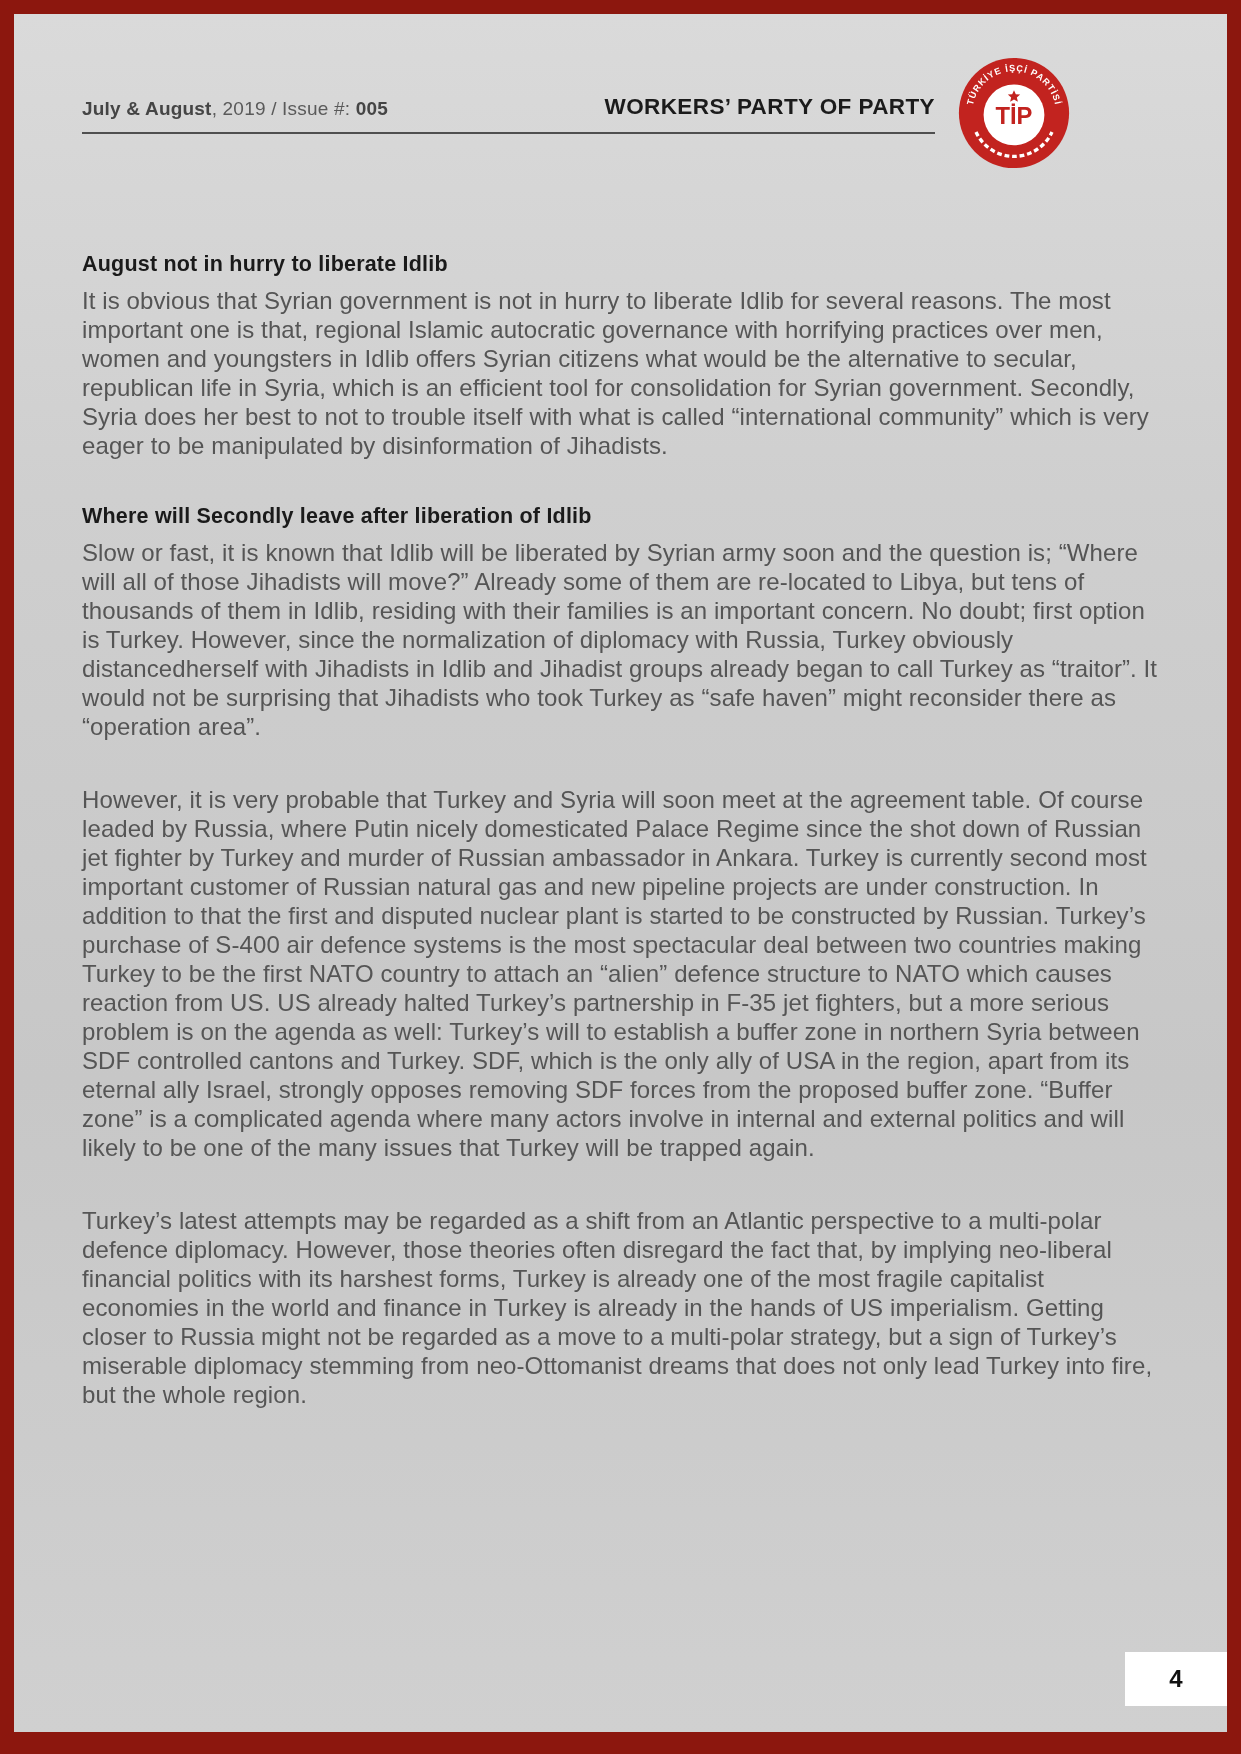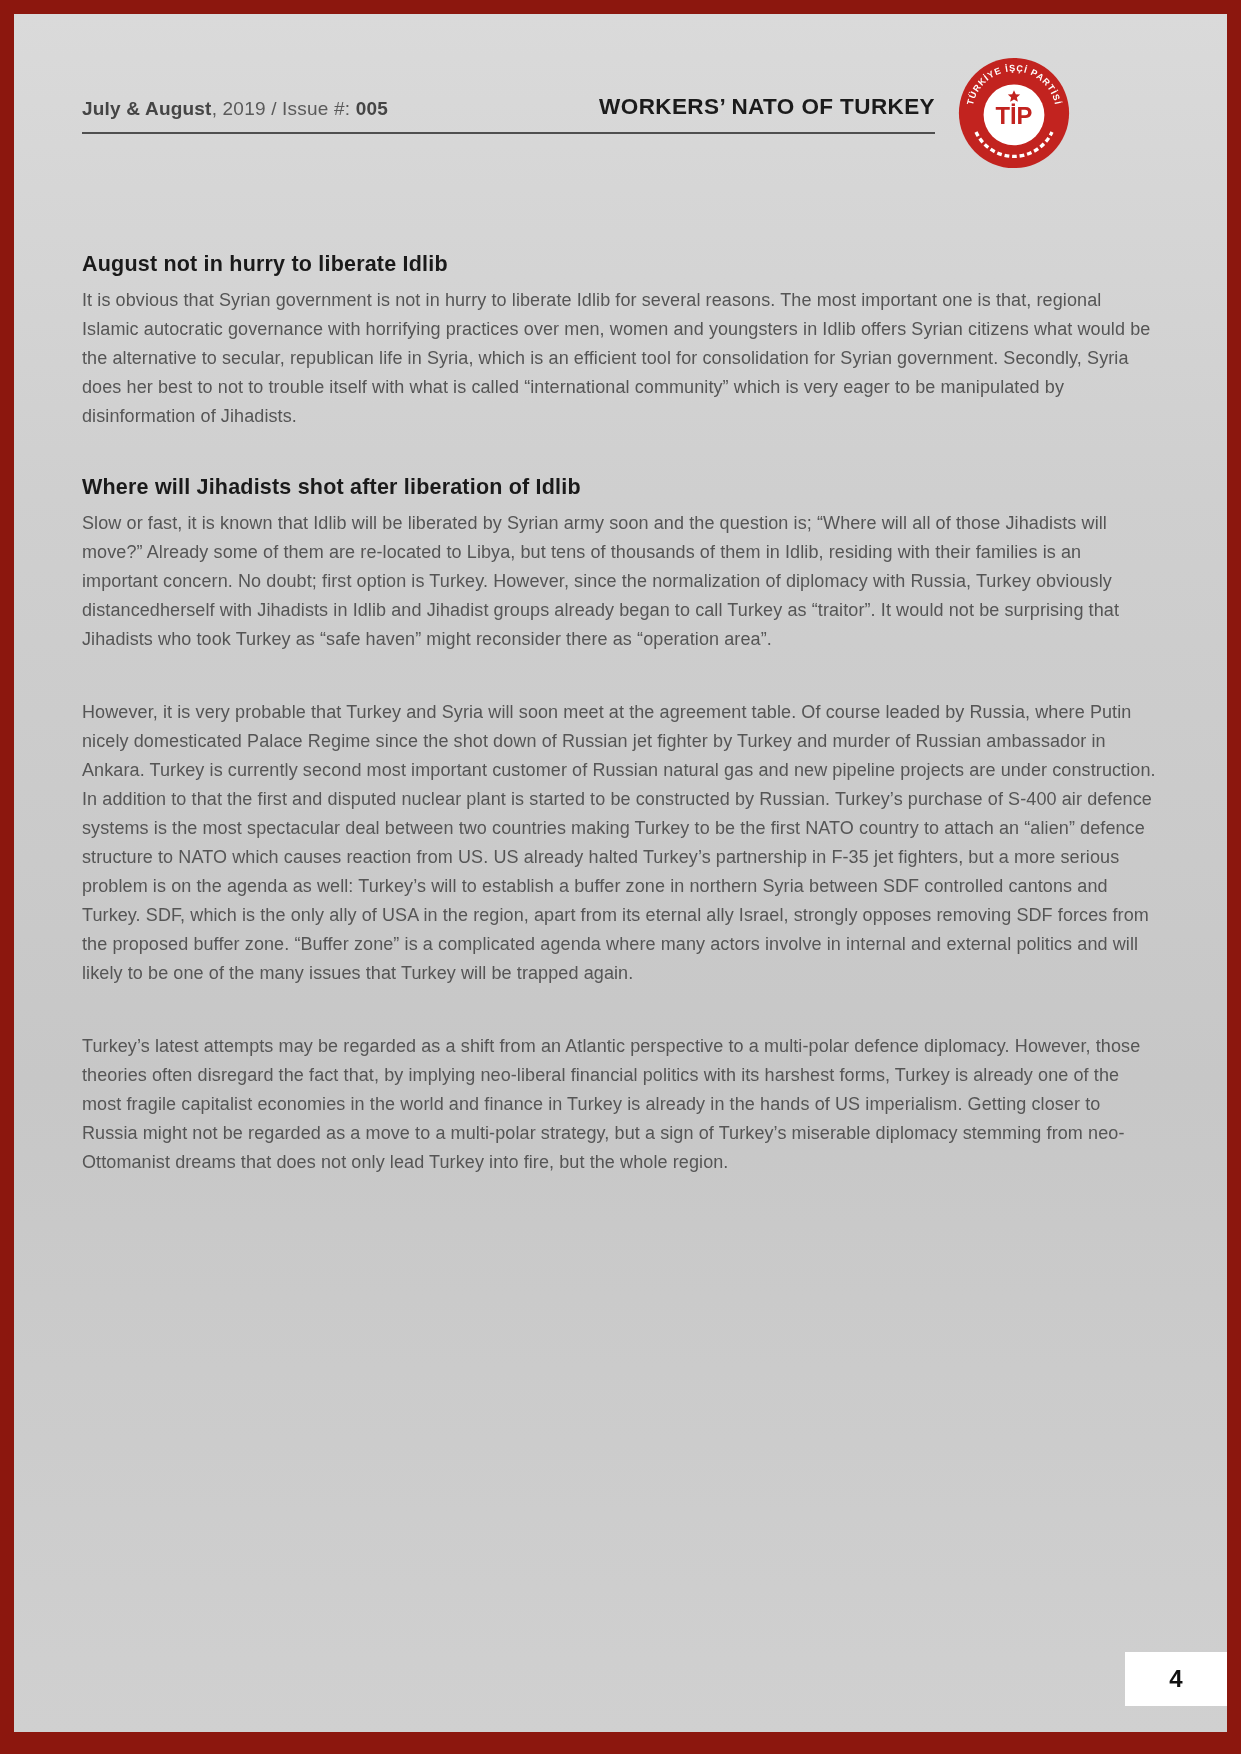--- a/index.html
+++ b/index.html
@@ -56,7 +56,7 @@
         <div class="issue-line">
           <span class="bold">July &amp; August</span><span>, 2019 / Issue #: </span><span class="bold">005</span>
         </div>
-        <div class="header-title">WORKERS’ NATO OF TURKEY</div>
+        <div class="header-title">WORKERS’ PARTY OF PARTY</div>
       </div>
       <div class="header-rule"></div>
     </div>

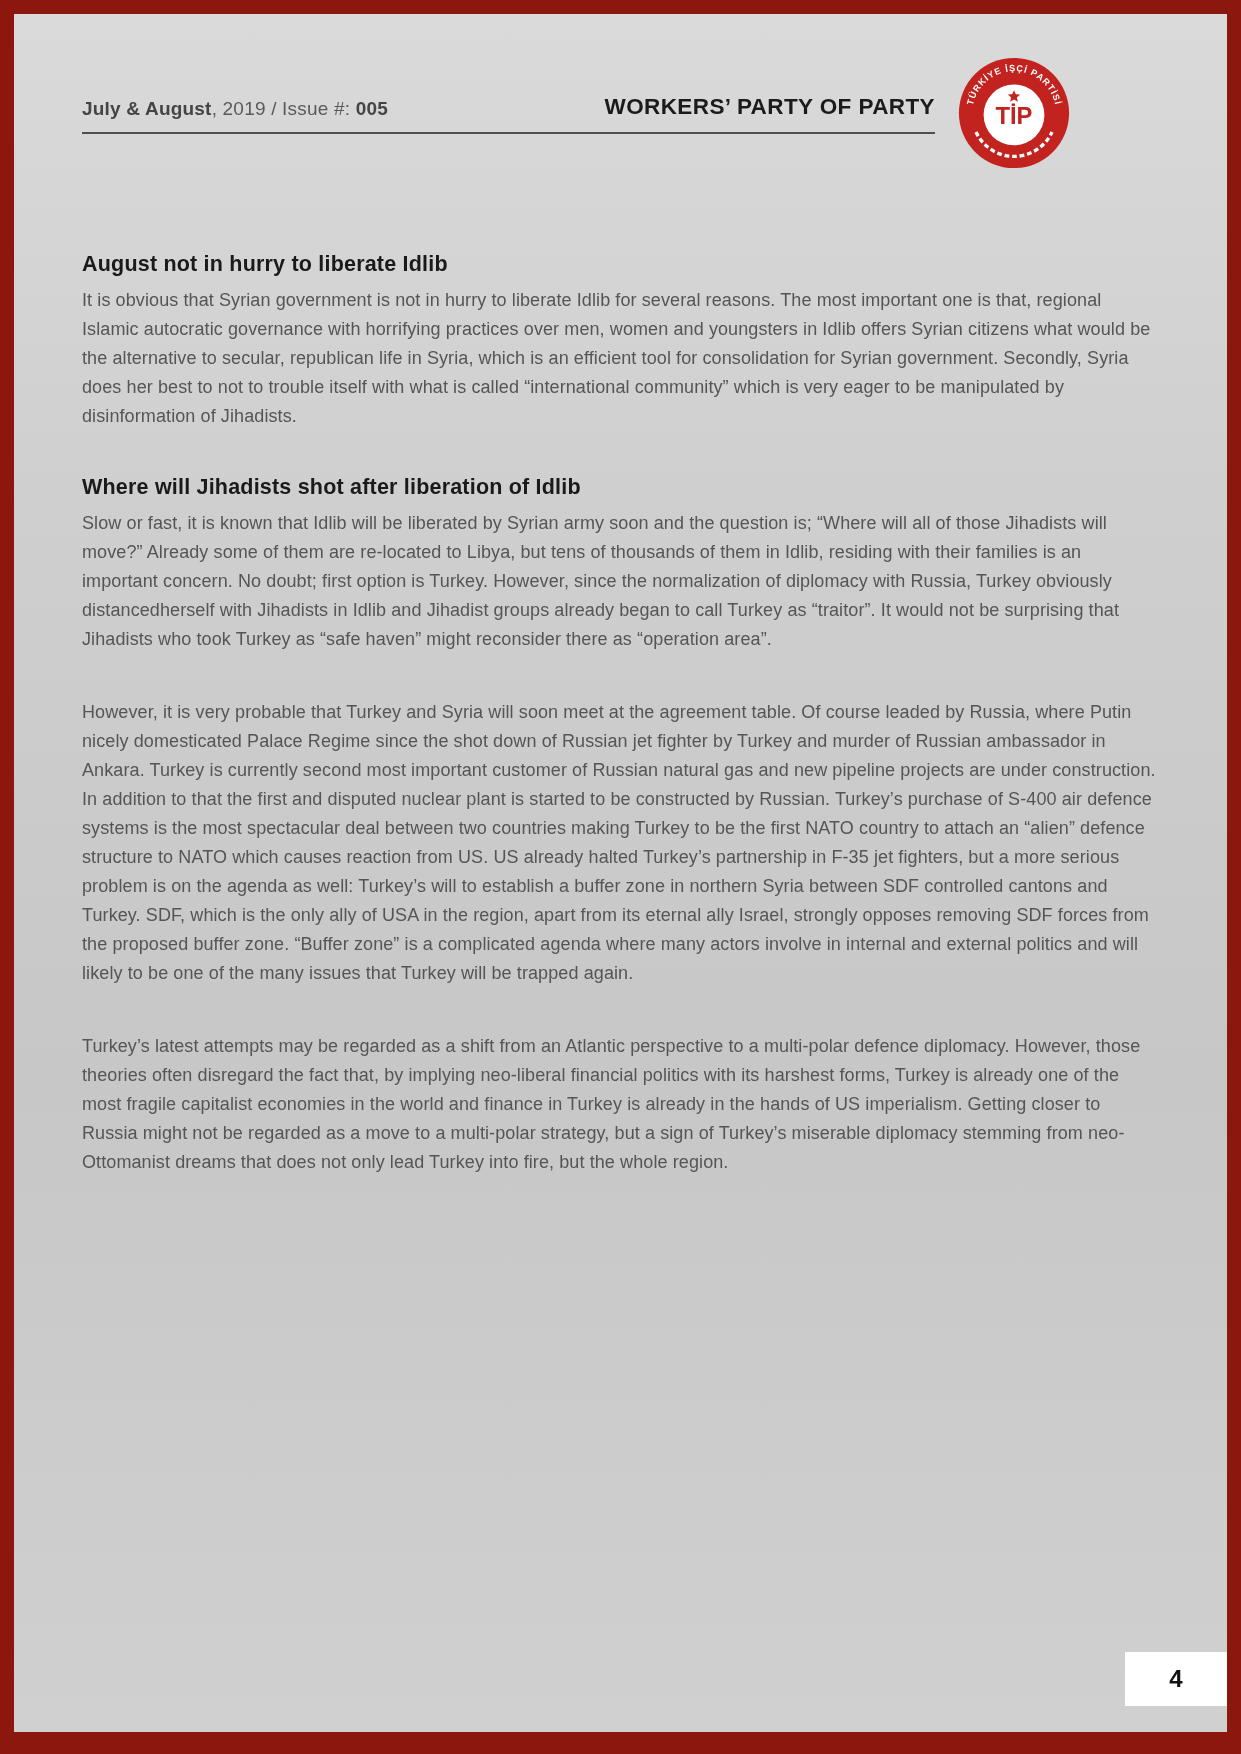--- a/index.html
+++ b/index.html
@@ -36,7 +36,7 @@
   .sections { margin-top:118px; }
   .section { margin-bottom:44px; }
   .section-heading { font-size:21.5px; font-weight:bold; color:#1a1a1a; margin-bottom:9px; letter-spacing:.2px; }
-  .section-body { font-size:18px; line-height:29px; color:#555555; letter-spacing:.1px; }
+  .section-body { font-size:24px; line-height:29px; color:#555555; letter-spacing:.1px; }
 
   
   .page-number-box {

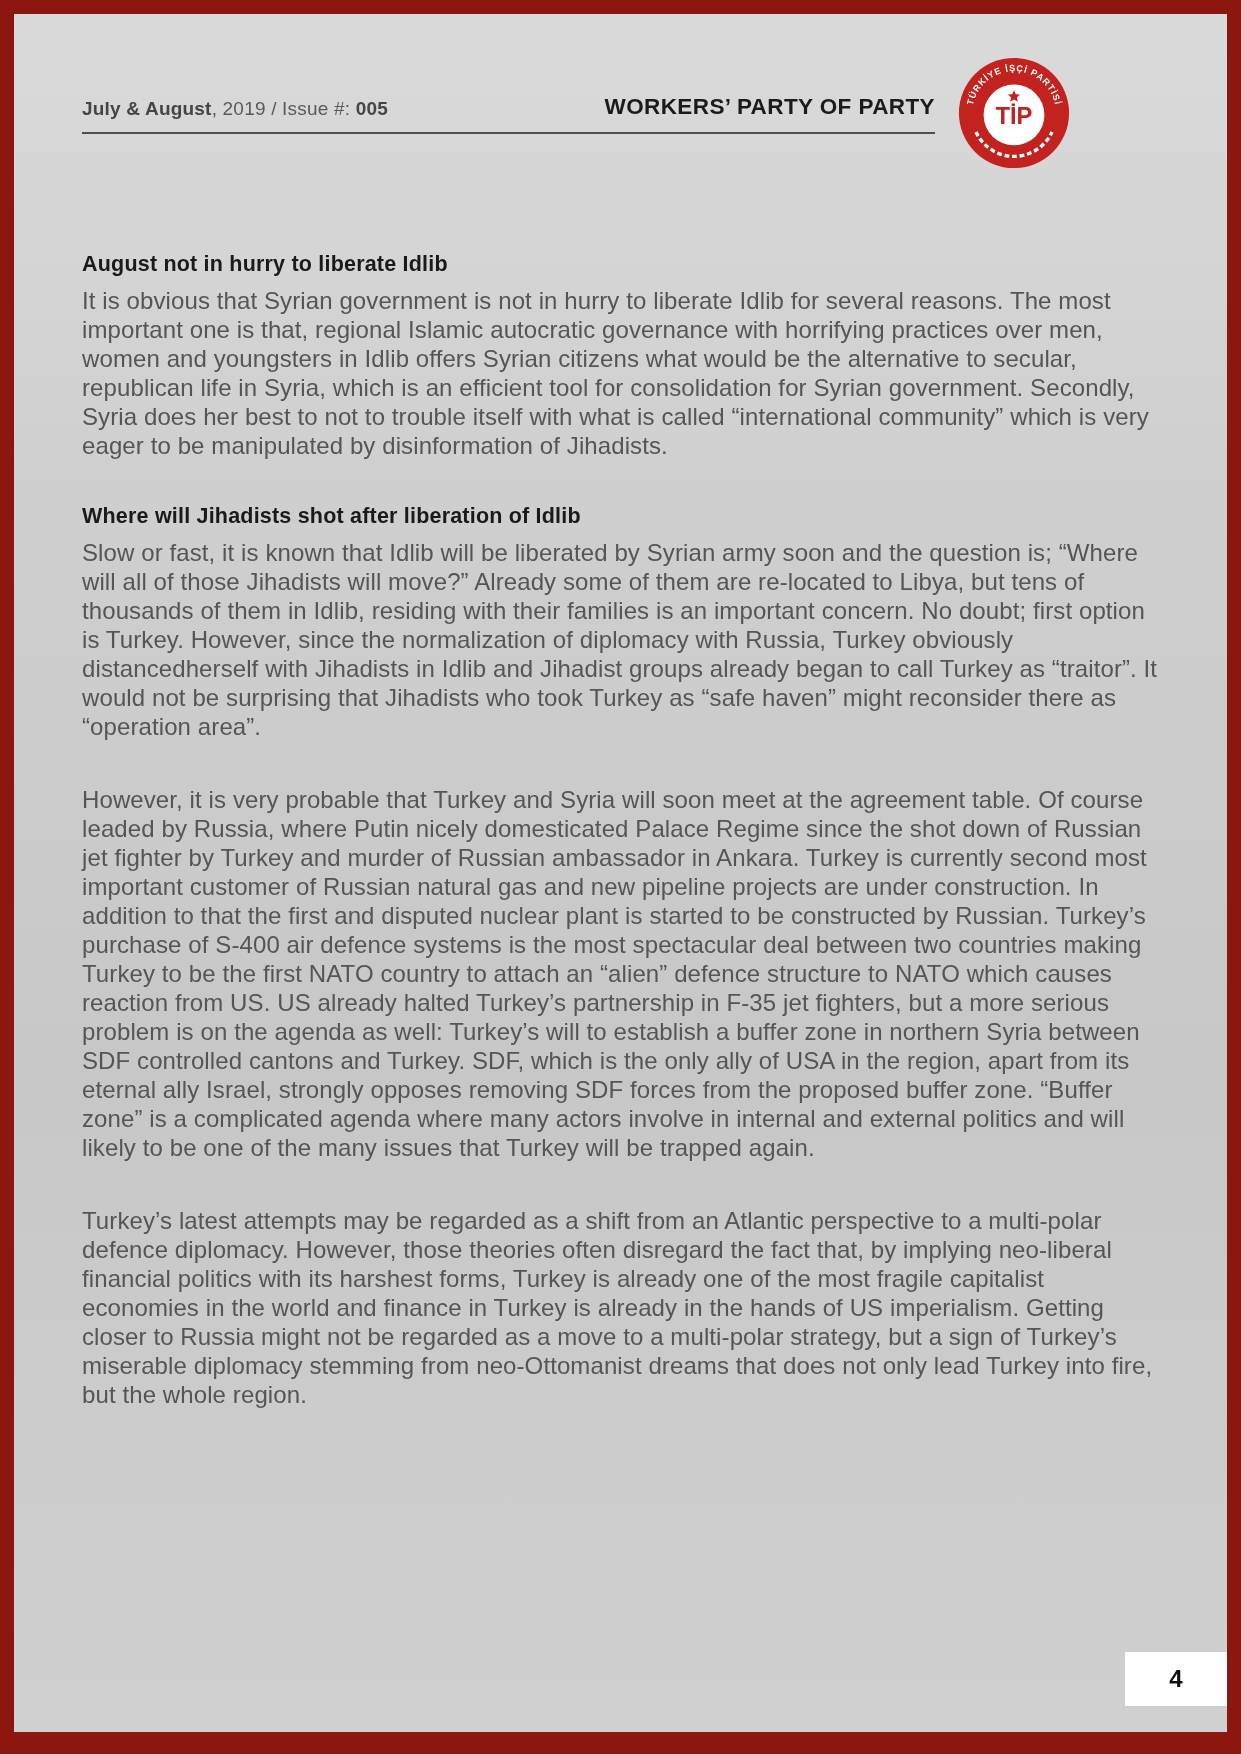--- a/index.html
+++ b/index.html
@@ -86,7 +86,7 @@
     </div>
 
     <div class="section">
-      <div class="section-heading">Where will Jihadists shot after liberation of Idlib</div>
+      <div class="section-heading">Where will Secondly leave after liberation of Idlib</div>
       <div class="section-body">Slow or fast, it is known that Idlib will be liberated by Syrian army soon and the question is; “Where will all of those Jihadists will move?” Already some of them are re-located to Libya, but tens of thousands of them in Idlib, residing with their families is an important concern. No doubt; first option is Turkey. However, since the normalization of diplomacy with Russia, Turkey obviously distancedherself with Jihadists in Idlib and Jihadist groups already began to call Turkey as “traitor”. It would not be surprising that Jihadists who took Turkey as “safe haven” might reconsider there as “operation area”.</div>
     </div>
 

